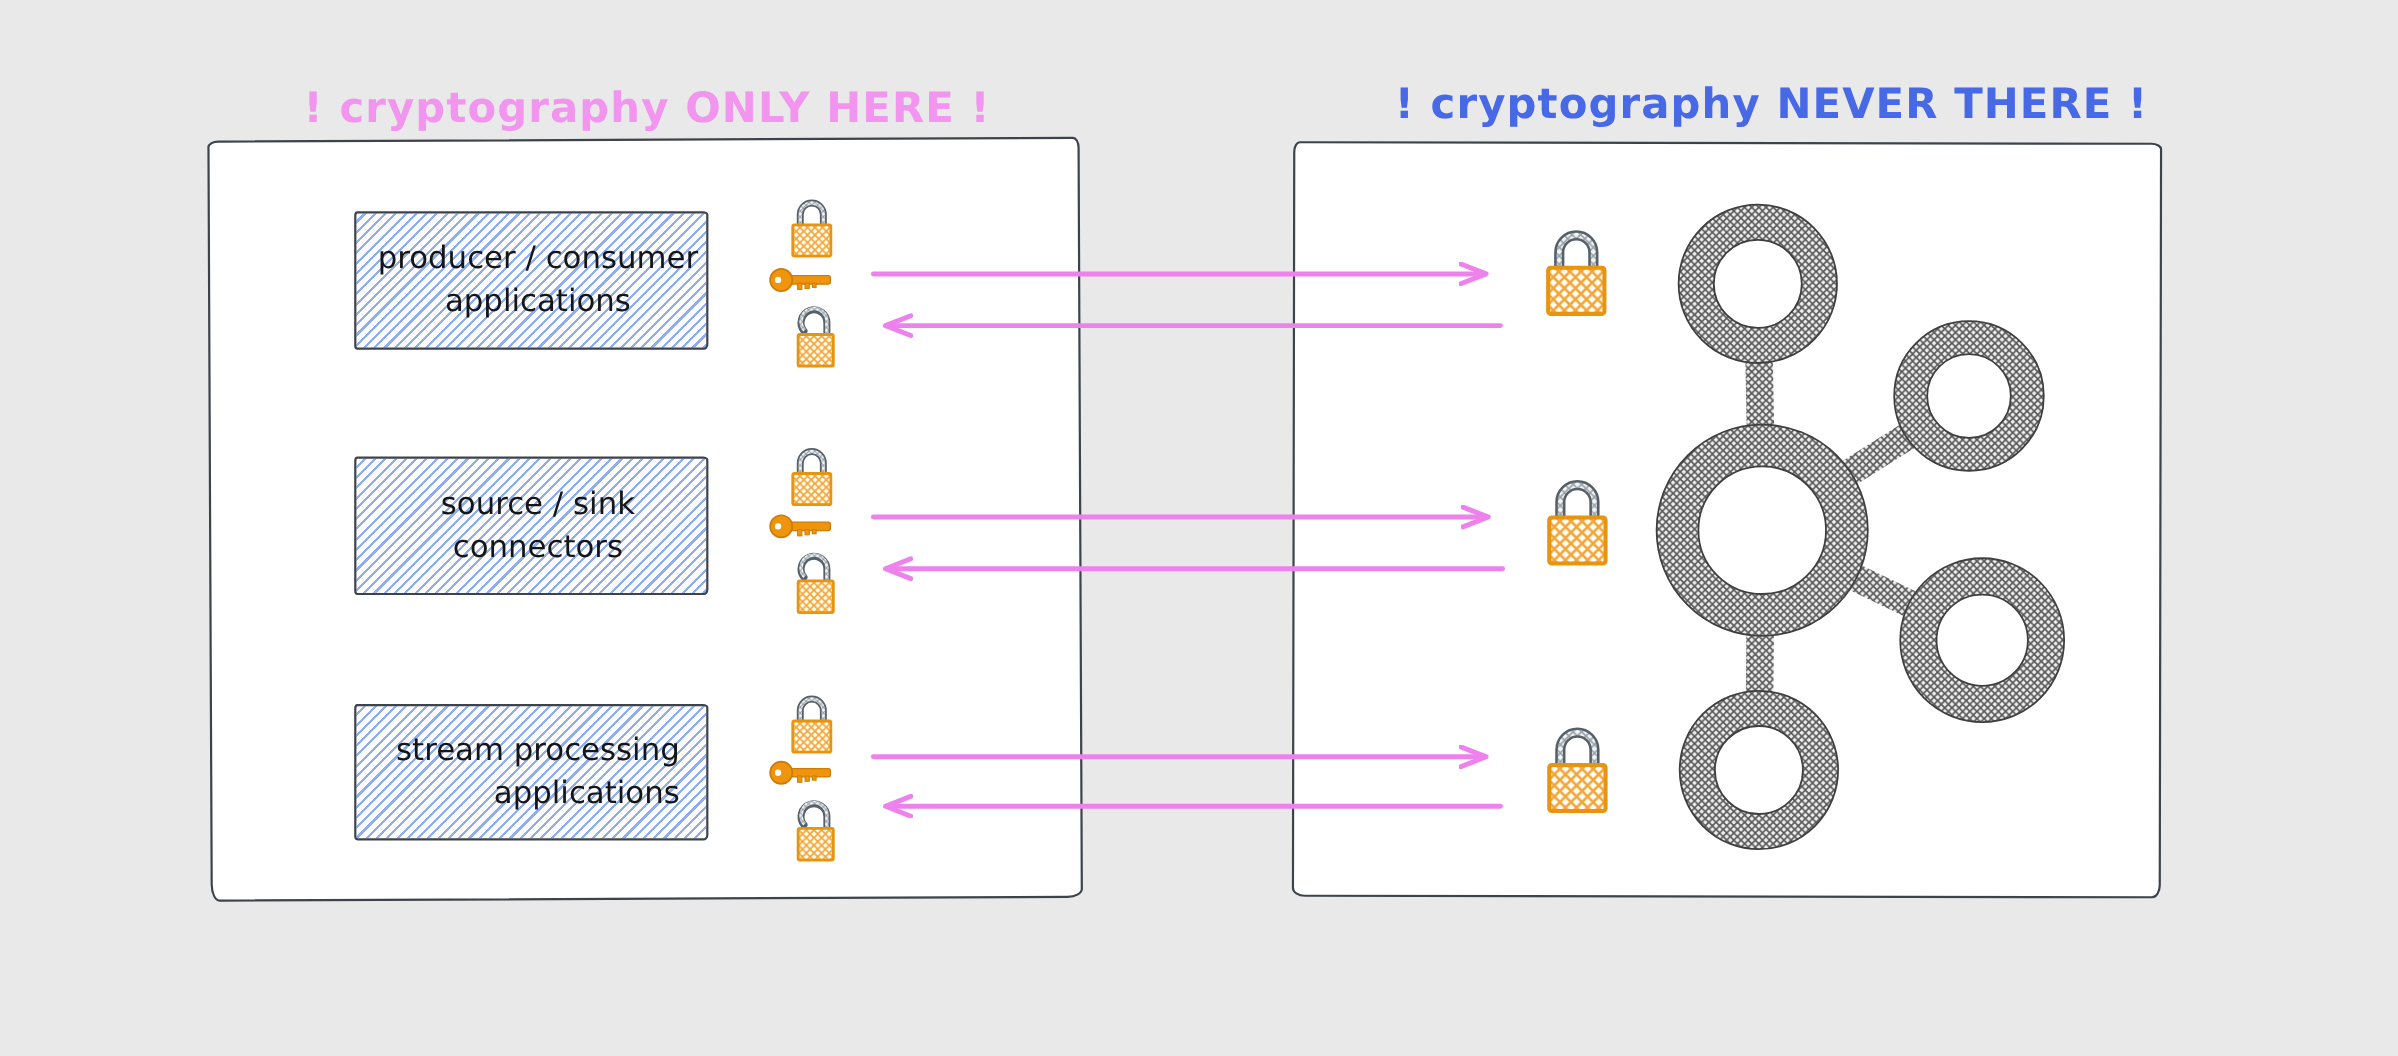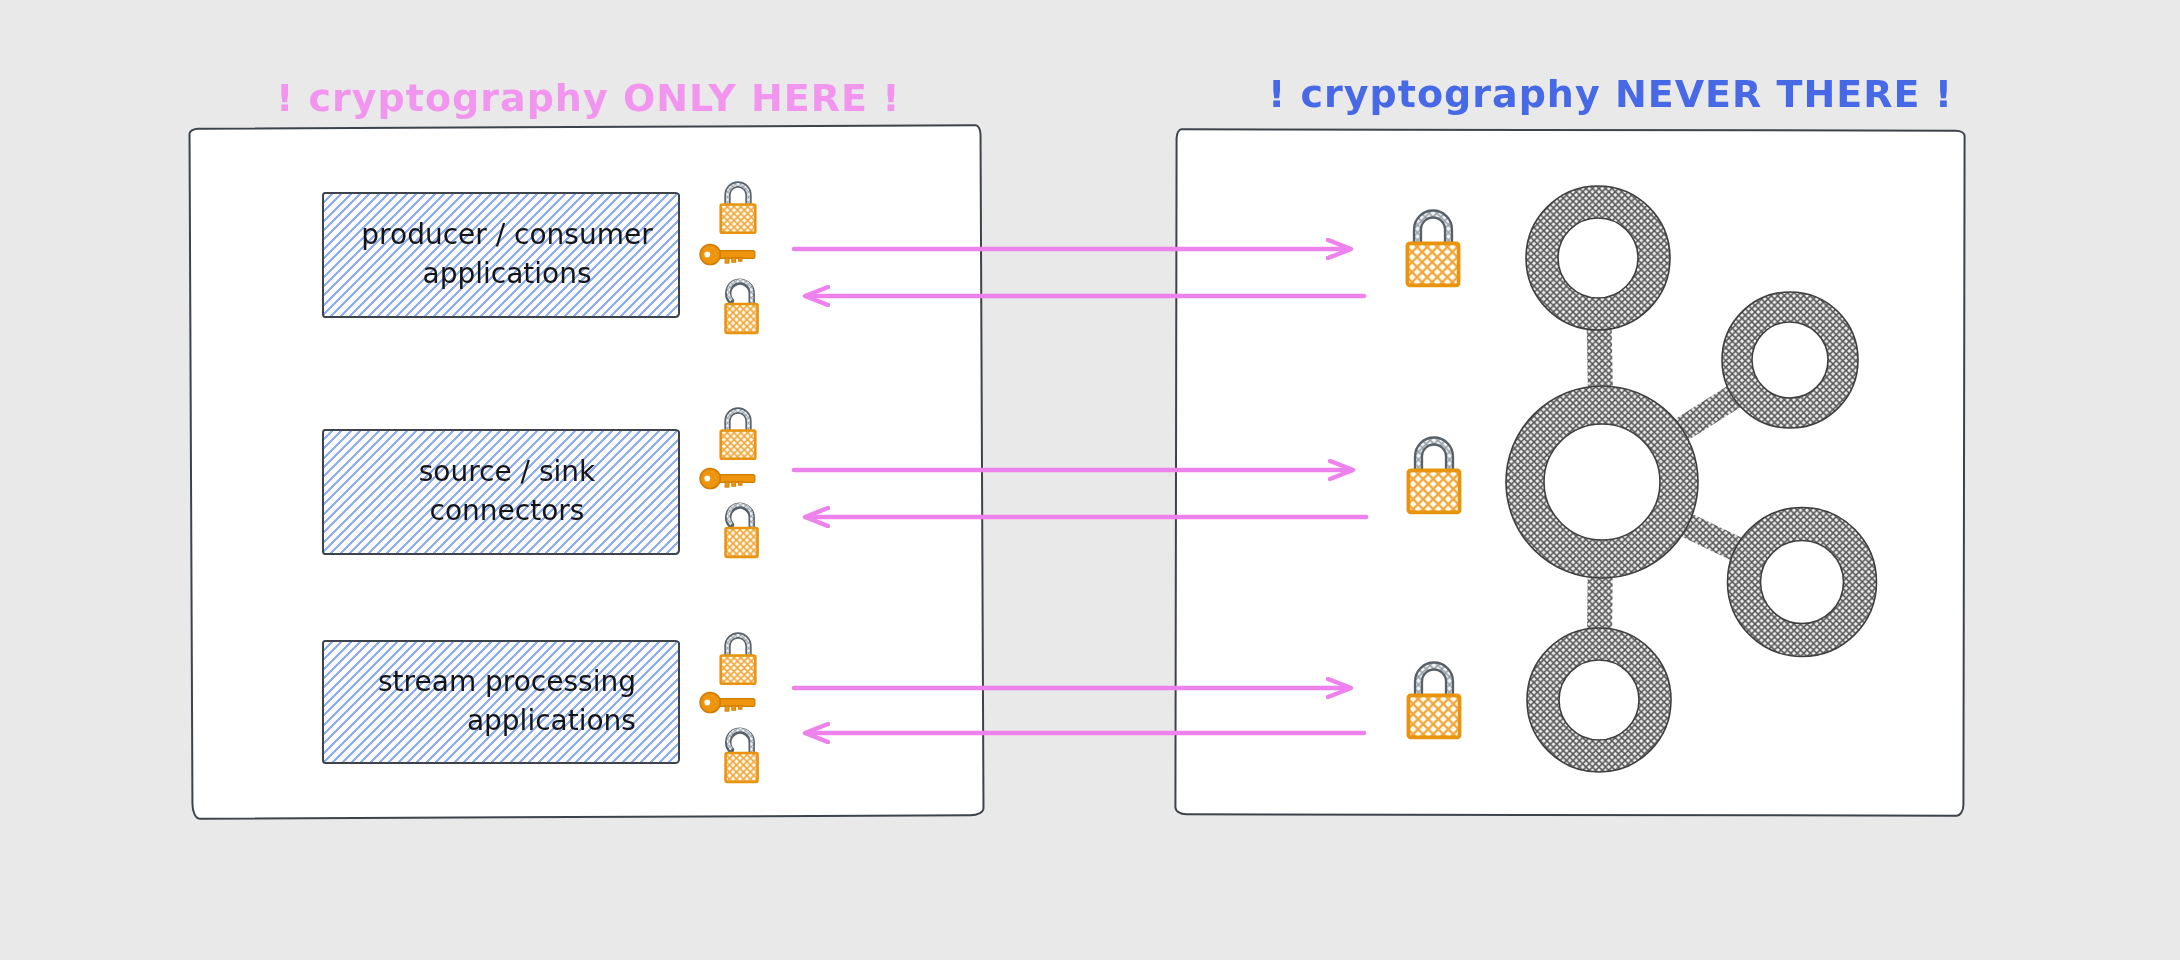--- a/index.html
+++ b/index.html
@@ -20,7 +20,7 @@
   .title{position:absolute;font-size:38px;font-weight:bold;letter-spacing:1px;text-align:center;white-space:nowrap;}
   .title-left{left:276px;top:76px;width:600px;color:var(--title-left);}
   .title-right{left:1268px;top:72px;width:600px;color:var(--title-right);}
-  .app-box{position:absolute;left:322px;width:358px;box-sizing:border-box;
+  .app-box{position:absolute;left:322px;width:322px;box-sizing:border-box;
       display:flex;align-items:center;justify-content:center;text-align:center;
       white-space:pre-line;font-size:28px;line-height:1.38;color:var(--box-text);
       border:2.5px solid var(--box-border);border-radius:3px 5px 4px 3px / 4px 3px 5px 4px;

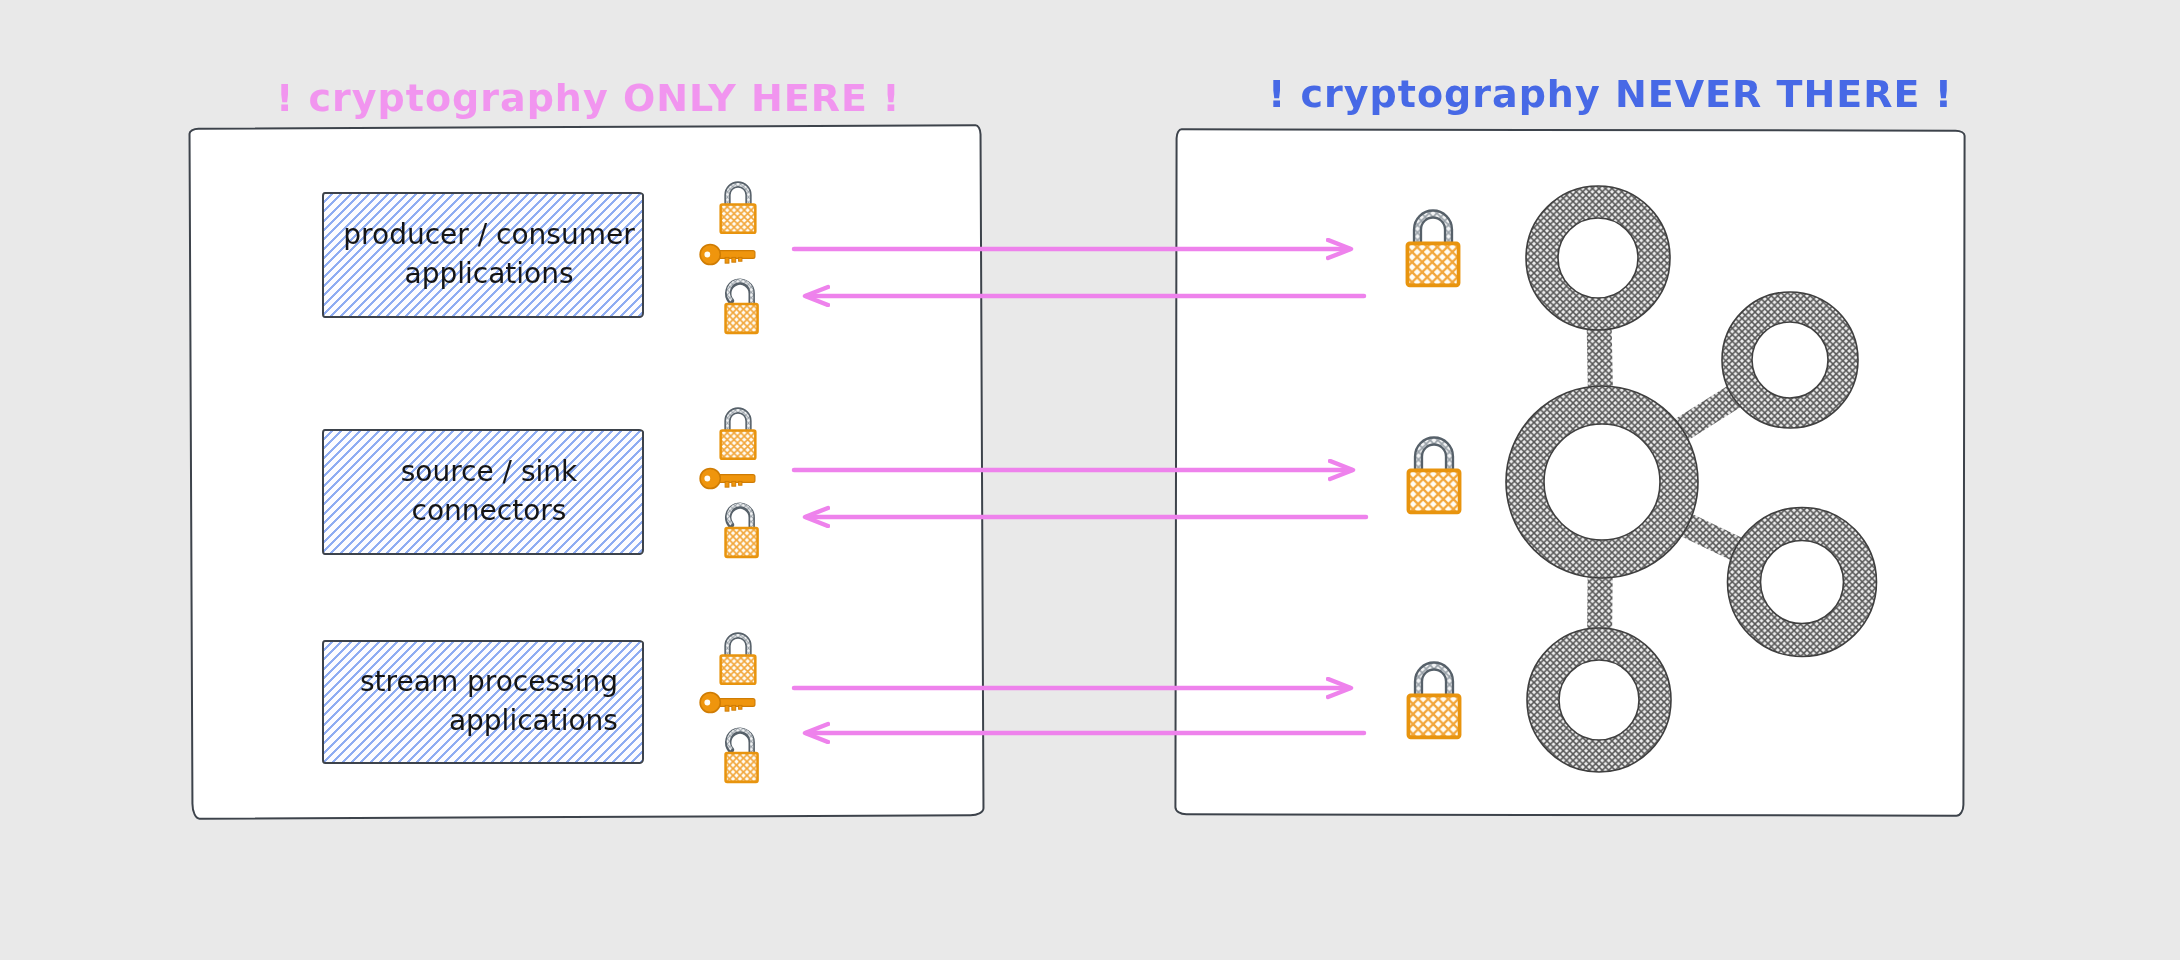--- a/index.html
+++ b/index.html
@@ -27,7 +27,7 @@
       background-color:var(--box-bg);
       background-image:repeating-linear-gradient(135deg,transparent 0px,transparent 4.6px,var(--box-hatch) 4.6px,var(--box-hatch) 6.6px);padding-left:12px;}
   .box-1{top:192px;height:126px;}
-  .box-2{top:415px;height:126px;margin-top:14px;}
+  .box-2{top:415px;height:126px;}
   .box-3{top:640px;height:124px;text-align:right;}
   #gfx{position:absolute;left:0;top:0;width:2180px;height:960px;pointer-events:none;}
   .arrow-line{stroke:var(--arrow);stroke-width:4.5;stroke-linecap:round;fill:none;}

